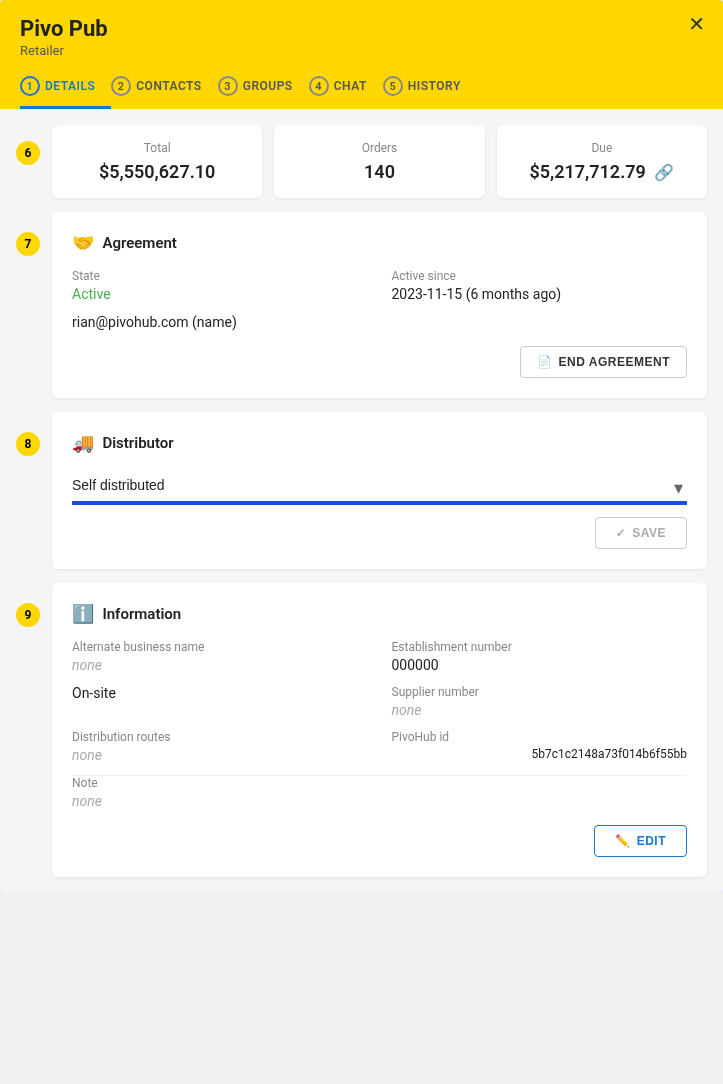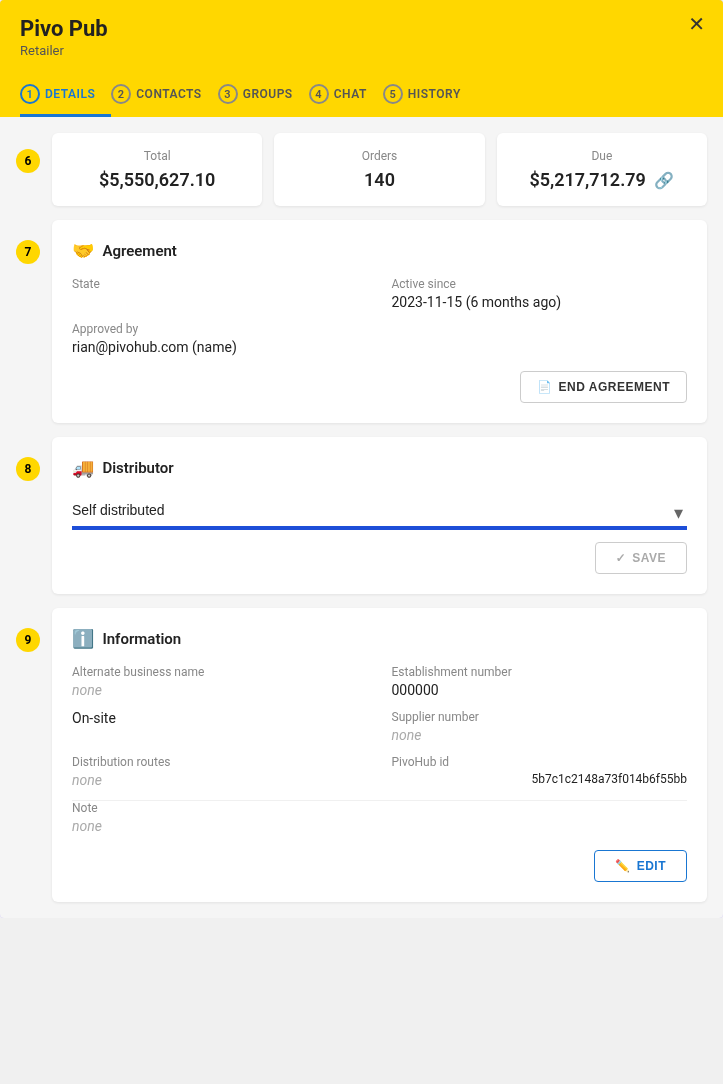--- a/index.html
+++ b/index.html
@@ -34,7 +34,7 @@
     .modal-subtitle {
       font-size: 13px;
       color: #555;
-      margin-bottom: 16px;
+      margin-bottom: 8px;
     }
 
     .close-btn {

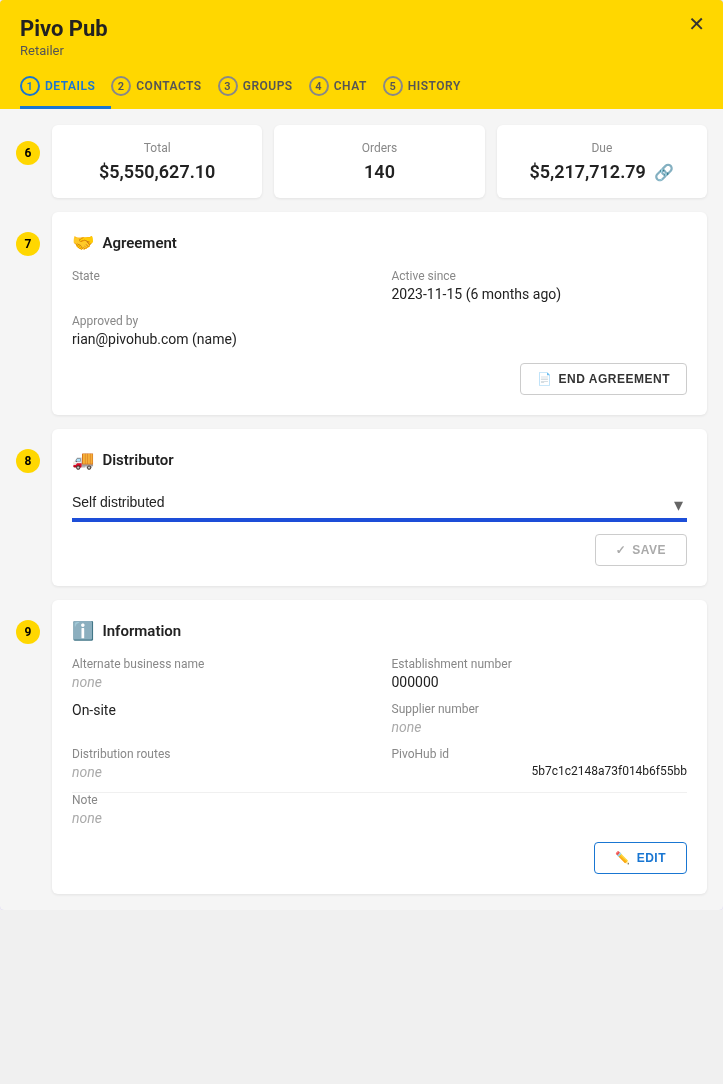--- a/index.html
+++ b/index.html
@@ -349,6 +349,7 @@
         <div class="info-full-row">
           <div class="info-field">
             <label>State</label>
+            <div class="value active">Active</div>
           </div>
           <div class="info-field">
             <label>Active since</label>

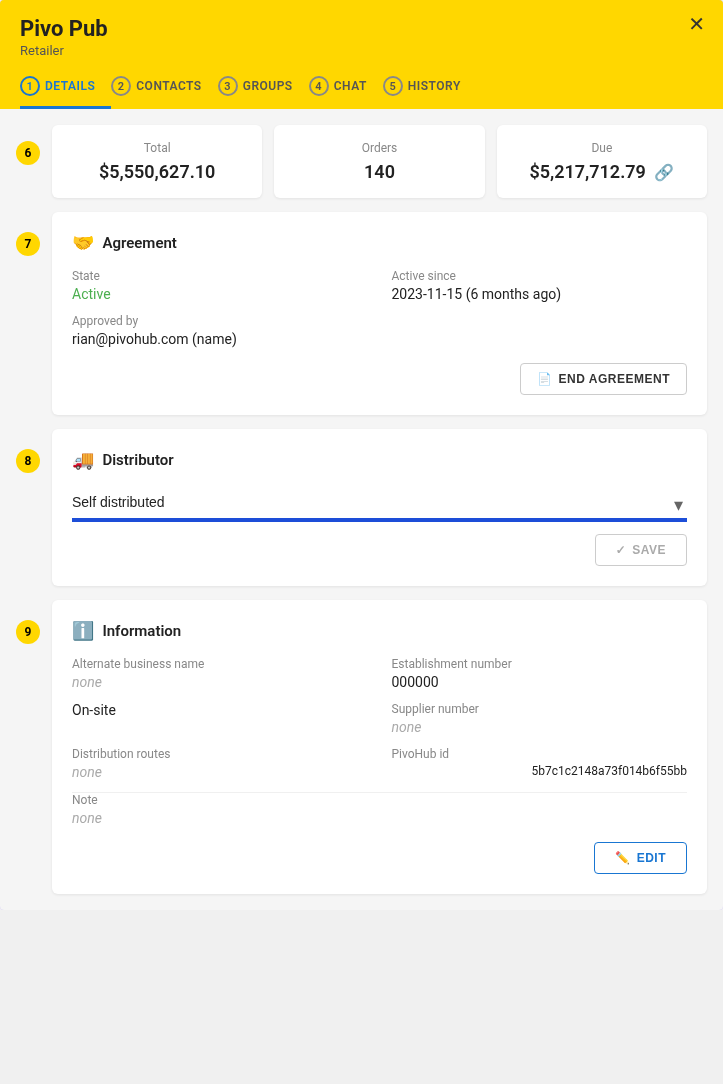--- a/index.html
+++ b/index.html
@@ -358,7 +358,6 @@
         </div>
 
         <div class="info-field" style="margin-bottom:16px;">
-          <label>Approved by</label>
           <div class="value">rian@pivohub.com (name)</div>
         </div>
 

